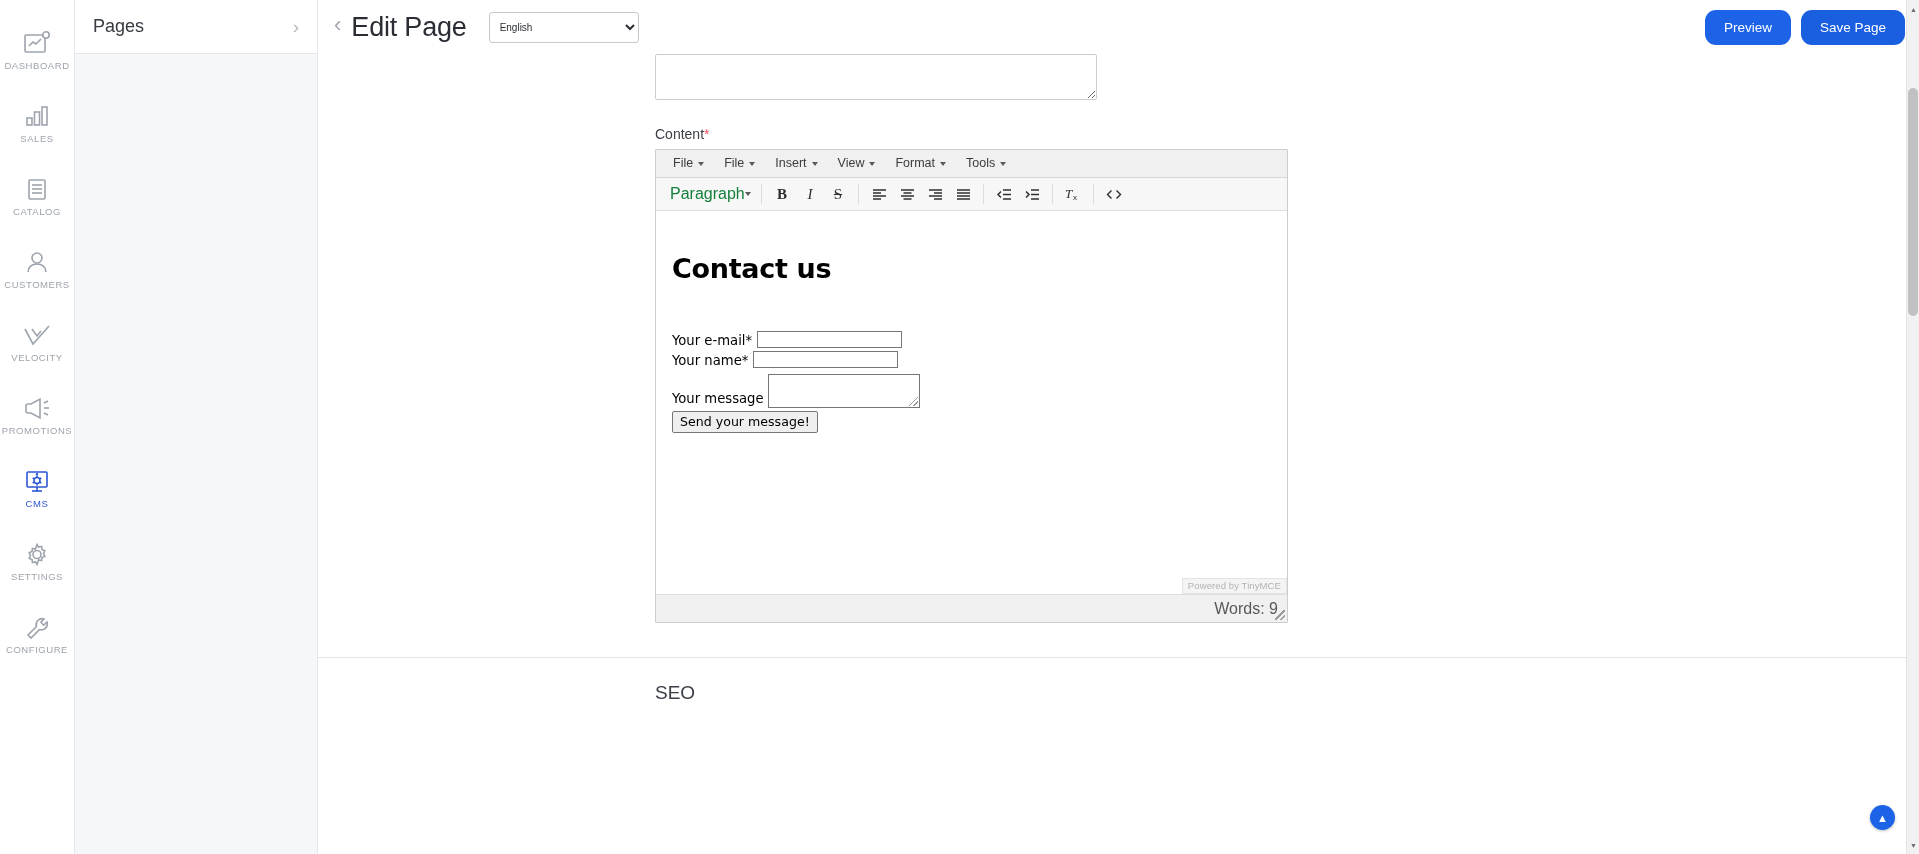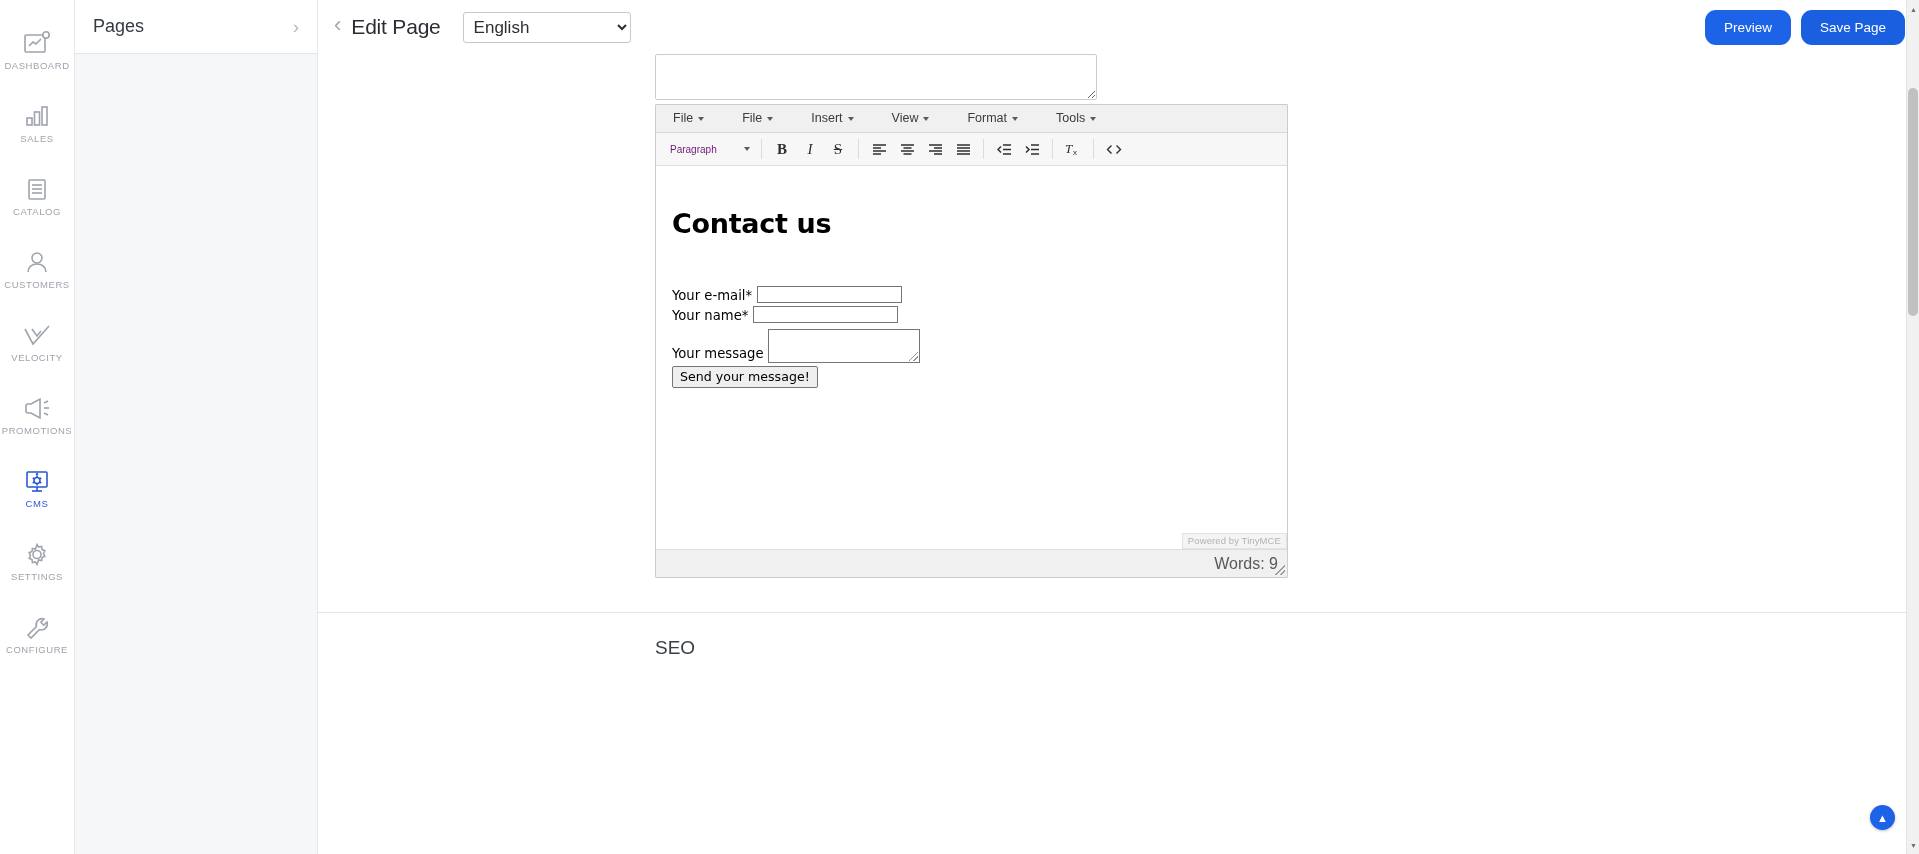--- a/index.html
+++ b/index.html
@@ -71,7 +71,7 @@
     padding: 0 10px 4px 6px; cursor: pointer; font-weight: 300;
   }
   .page-title {
-    font-size: 21px; color: #2a2d33; font-weight: 400;
+    font-size: 27px; color: #2a2d33; font-weight: 400;
     letter-spacing: -.2px; margin-right: 22px; white-space: nowrap;
   }
   .lang-select {

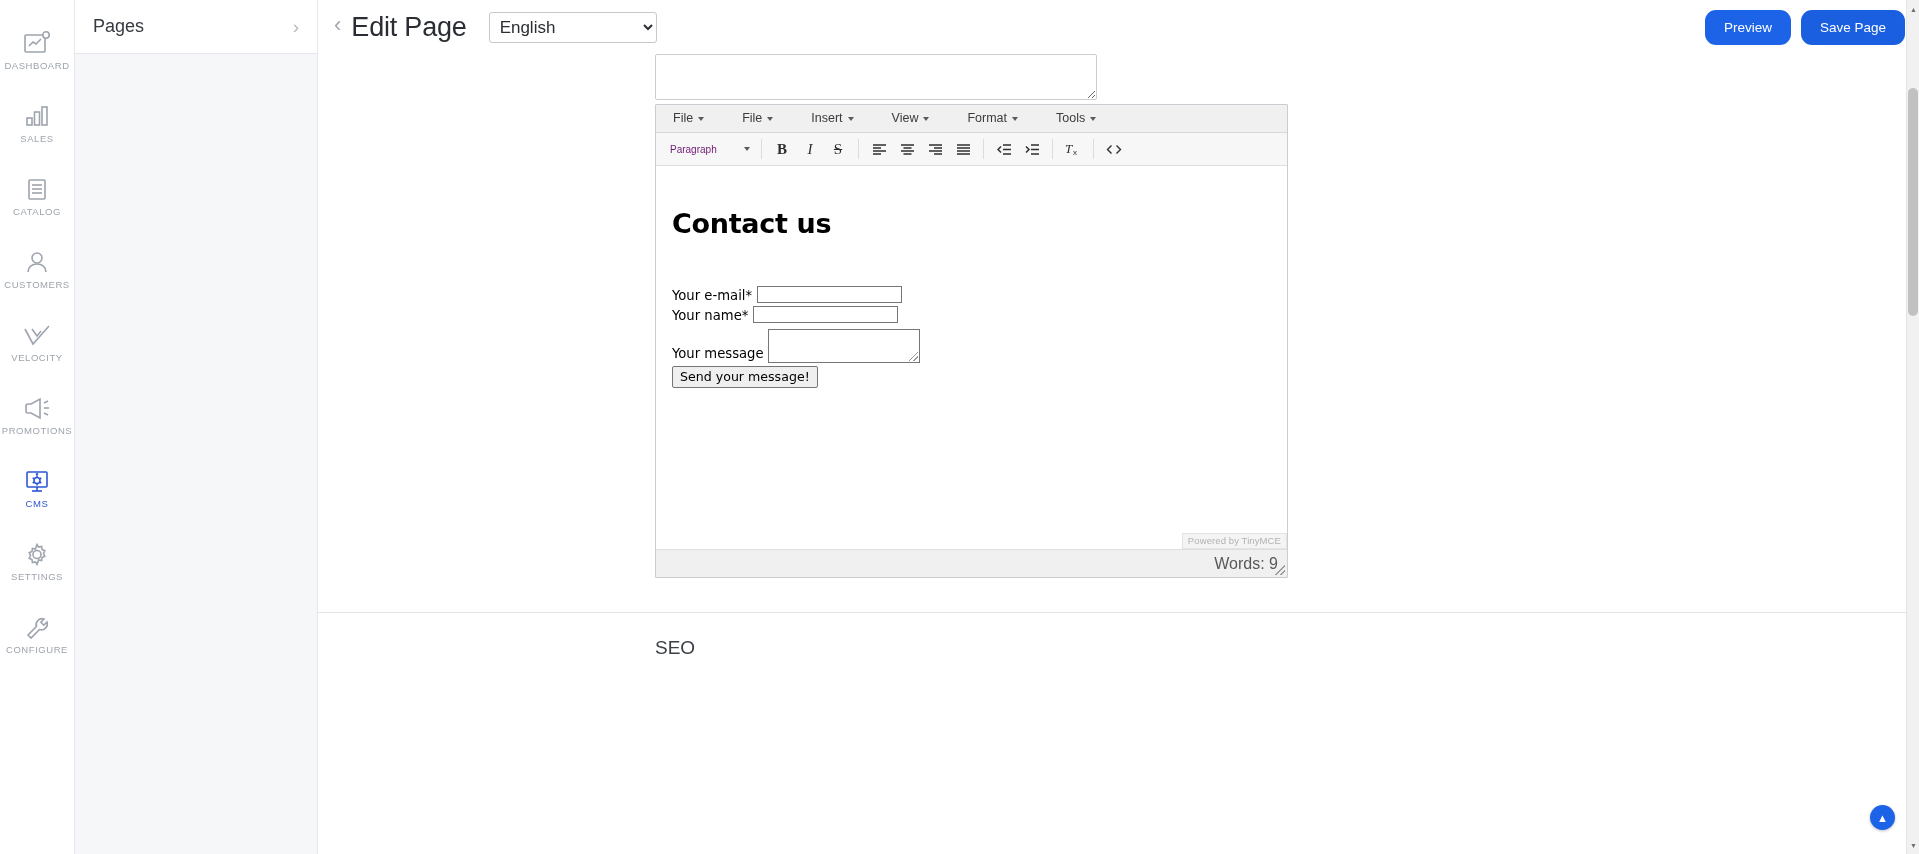--- a/index.html
+++ b/index.html
@@ -75,11 +75,11 @@
     letter-spacing: -.2px; margin-right: 22px; white-space: nowrap;
   }
   .lang-select {
-    width: 168px; height: 31px;
+    width: 150px; height: 31px;
     border: 1px solid #c5c8cd; border-radius: 3px;
     background: #ffffff;
     font-family: "Liberation Sans", sans-serif;
-    font-size: 17px; color: #2b2e33;
+    font-size: 10px; color: #2b2e33;
     padding: 0 6px;
   }
   .topbar-actions { margin-left: auto; display: flex; gap: 10px; align-items: center; }

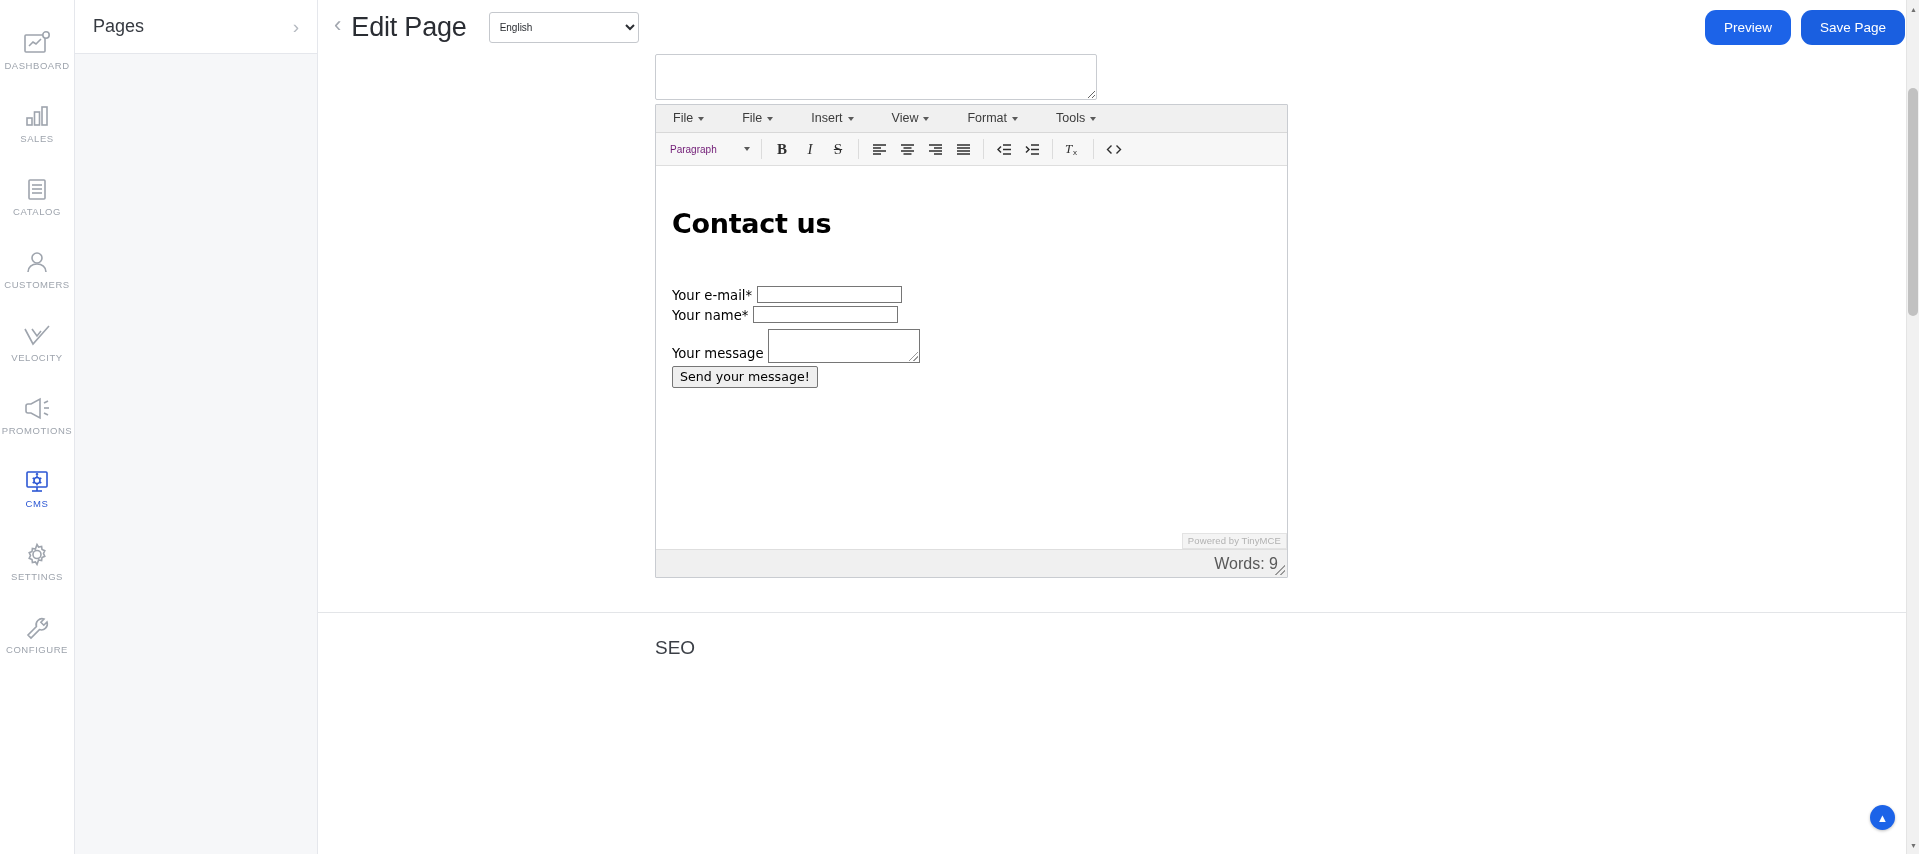--- a/index.html
+++ b/index.html
@@ -374,6 +374,9 @@
       <div class="field-block">
         <textarea class="top-textarea" style=""></textarea>
 
+        <div class="field-label">
+          <span>Content</span><span class="req">*</span>
+        </div>
 
         
         <div class="mce">

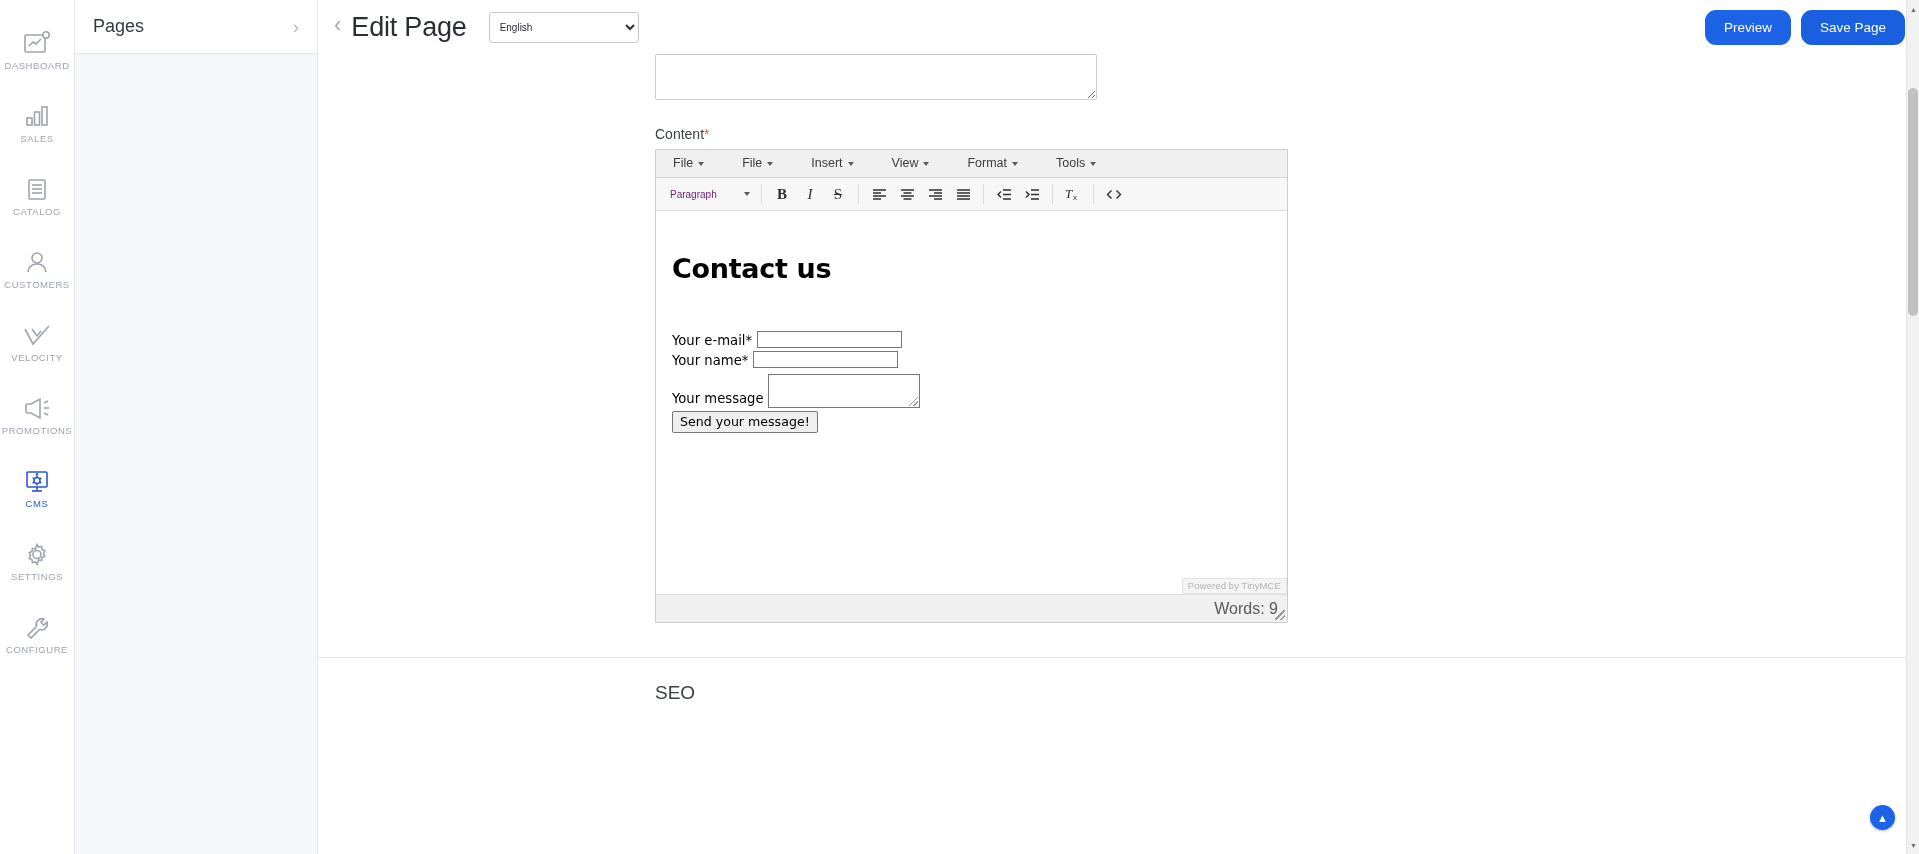--- a/index.html
+++ b/index.html
@@ -117,7 +117,7 @@
   .mce-menubar {
     height: 28px; background: #f0f0f0;
     border-bottom: 1px solid #d8d8d8;
-    display: flex; align-items: center; padding-left: 8px; gap: 20px;
+    display: flex; align-items: center; padding-left: 8px; gap: 2px;
   }
   .mce-menu {
     font-size: 12.5px; color: #3b3b3b;

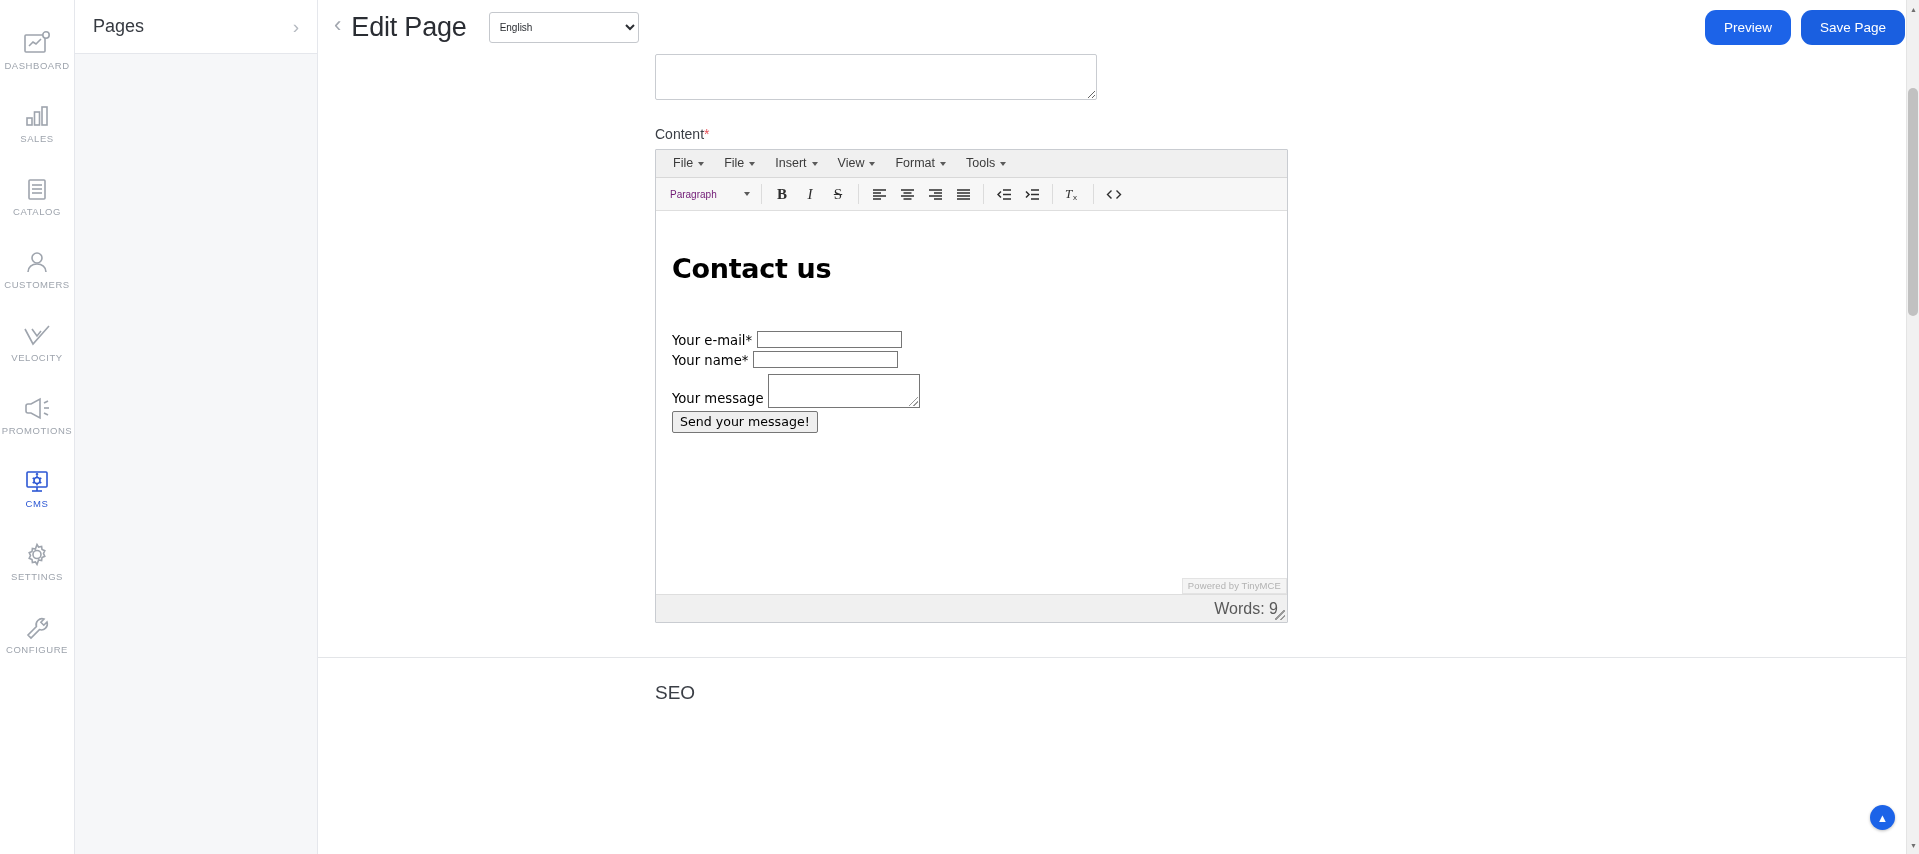--- a/index.html
+++ b/index.html
@@ -137,7 +137,7 @@
   .fmt-select {
     display: flex; align-items: center; justify-content: space-between;
     width: 92px; height: 25px; padding: 0 5px 0 7px;
-    font-size: 10px; color: #701a75; cursor: pointer; border-radius: 2px;
+    font-size: 16px; color: #15803d; cursor: pointer; border-radius: 2px;
   }
   .fmt-select .caret {
     width: 0; height: 0; border-left: 3.5px solid transparent;

